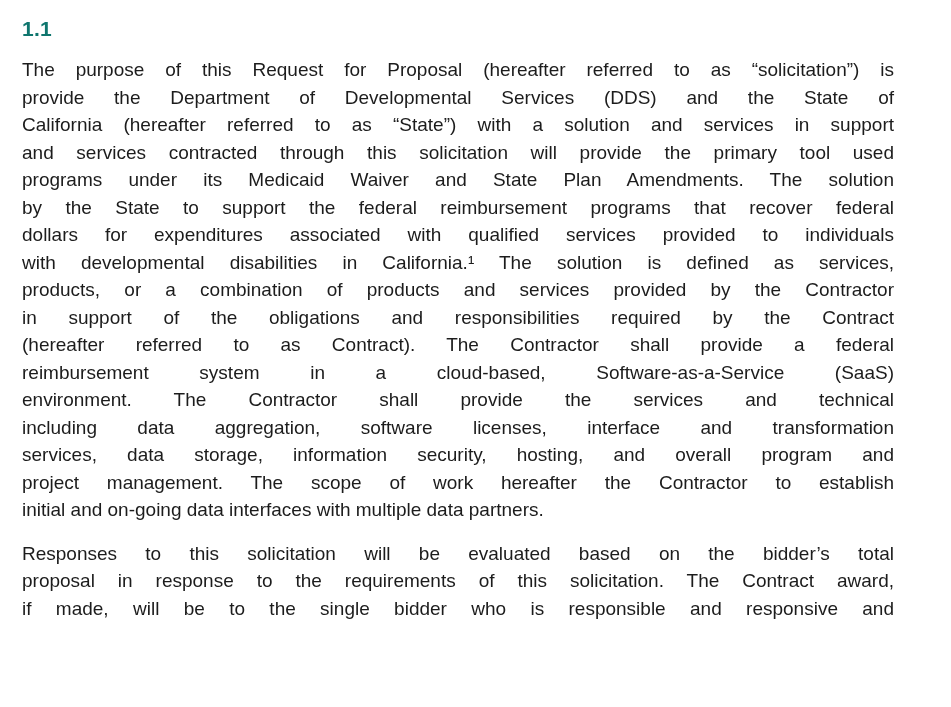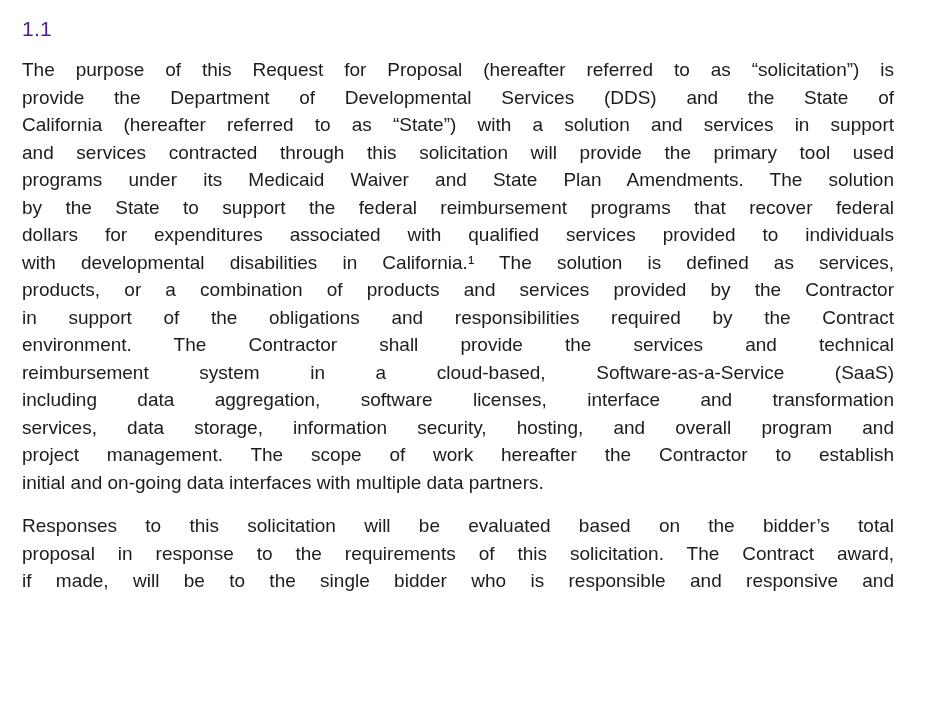--- a/index.html
+++ b/index.html
@@ -20,10 +20,10 @@
   .heading {
     display: flex;
     align-items: baseline;
-    font-weight: 400;
+    font-weight: 700;
     font-size: 21px;
     line-height: 30px;
-    color: #4c1d95;
+    color: #0f766e;
     margin-bottom: 12px;
     letter-spacing: 0.2px;
   }

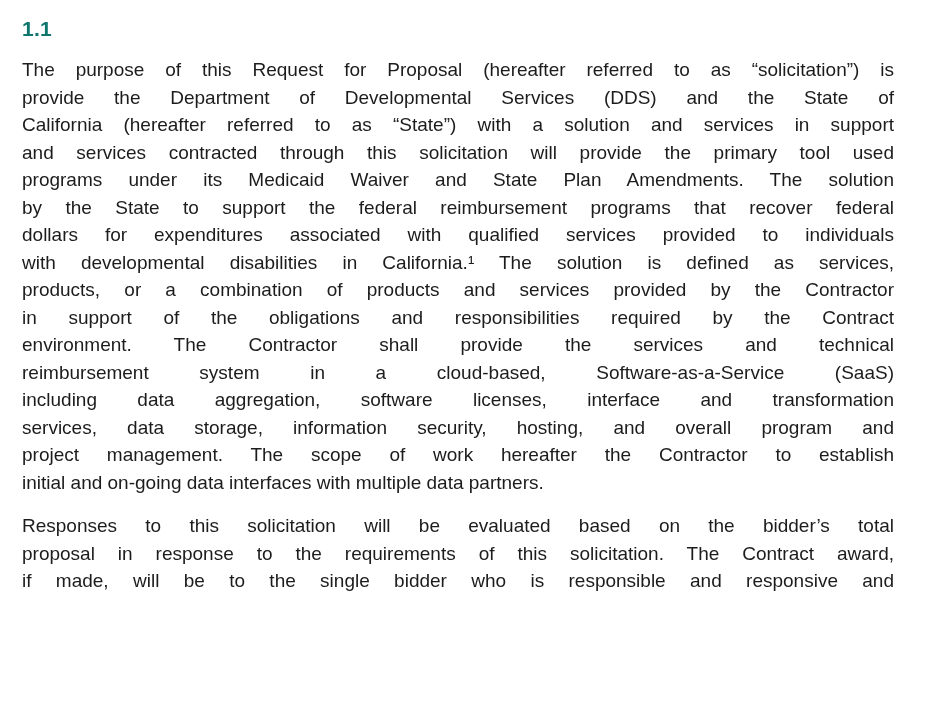--- a/index.html
+++ b/index.html
@@ -67,6 +67,7 @@
         <div class="line">with developmental disabilities in California.¹  The solution is defined as services,</div>
         <div class="line">products, or a combination of products and services provided by the Contractor</div>
         <div class="line">in support of the obligations and responsibilities required by the Contract</div>
+        <div class="line">(hereafter referred to as Contract). The Contractor shall provide a federal</div>
         <div class="line">environment.  The Contractor shall provide the services and technical</div>
         <div class="line">reimbursement system in a cloud-based, Software-as-a-Service (SaaS)</div>
         <div class="line">including data aggregation, software licenses, interface and transformation</div>

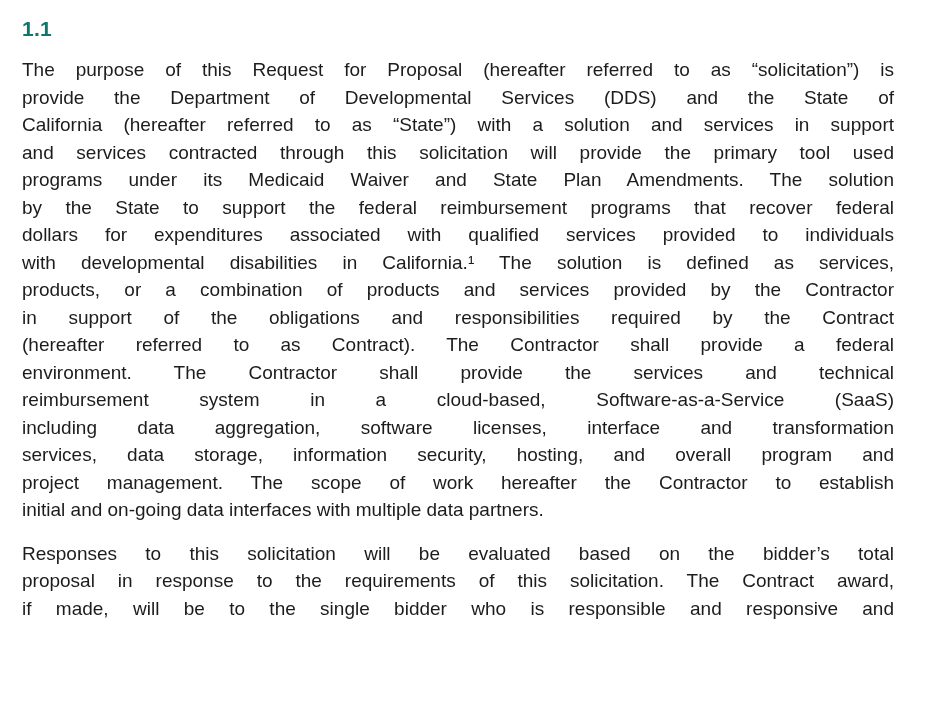--- a/index.html
+++ b/index.html
@@ -68,8 +68,8 @@
         <div class="line">products, or a combination of products and services provided by the Contractor</div>
         <div class="line">in support of the obligations and responsibilities required by the Contract</div>
         <div class="line">(hereafter referred to as Contract). The Contractor shall provide a federal</div>
+        <div class="line">reimbursement system in a cloud-based, Software-as-a-Service (SaaS)</div>
         <div class="line">environment.  The Contractor shall provide the services and technical</div>
-        <div class="line">reimbursement system in a cloud-based, Software-as-a-Service (SaaS)</div>
         <div class="line">including data aggregation, software licenses, interface and transformation</div>
         <div class="line">services, data storage, information security, hosting, and overall program and</div>
         <div class="line">project management. The scope of work hereafter the Contractor to establish</div>

